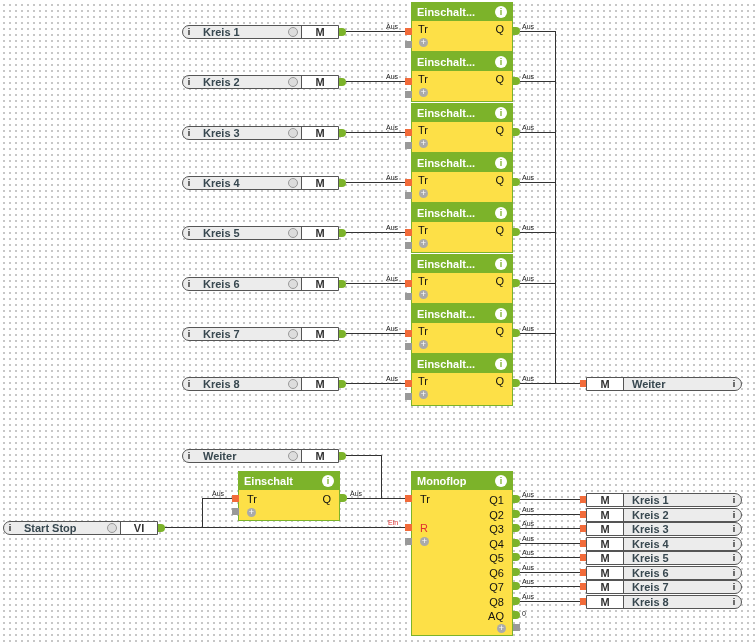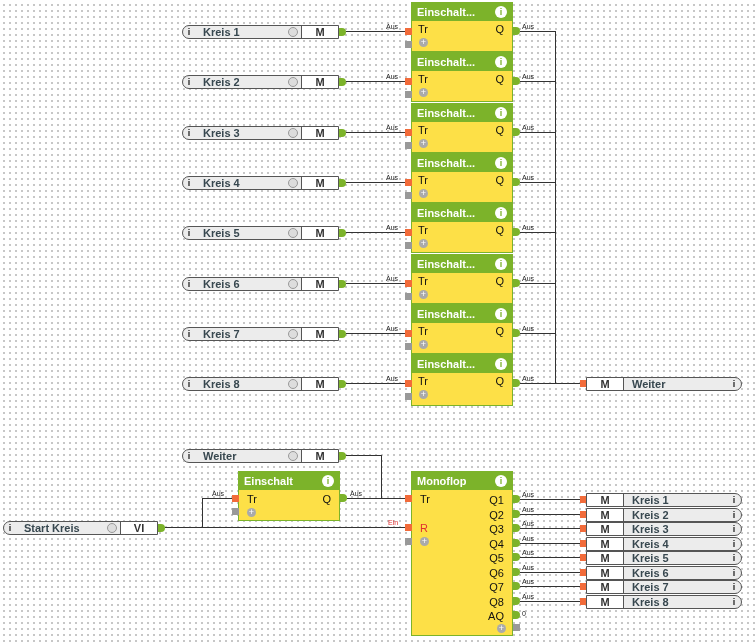--- a/index.html
+++ b/index.html
@@ -216,7 +216,7 @@
 <div class="wire v" style="left:381px;top:455px;height:43px"></div>
 <div class="mem" style="left:3px;top:521px;width:155px">
     <span class="info">i</span>
-    <span class="lbl">Start  Kreis</span>
+    <span class="lbl">Start  Stop</span>
     <span class="gear"></span>
     <span class="m">VI</span>
   </div>

